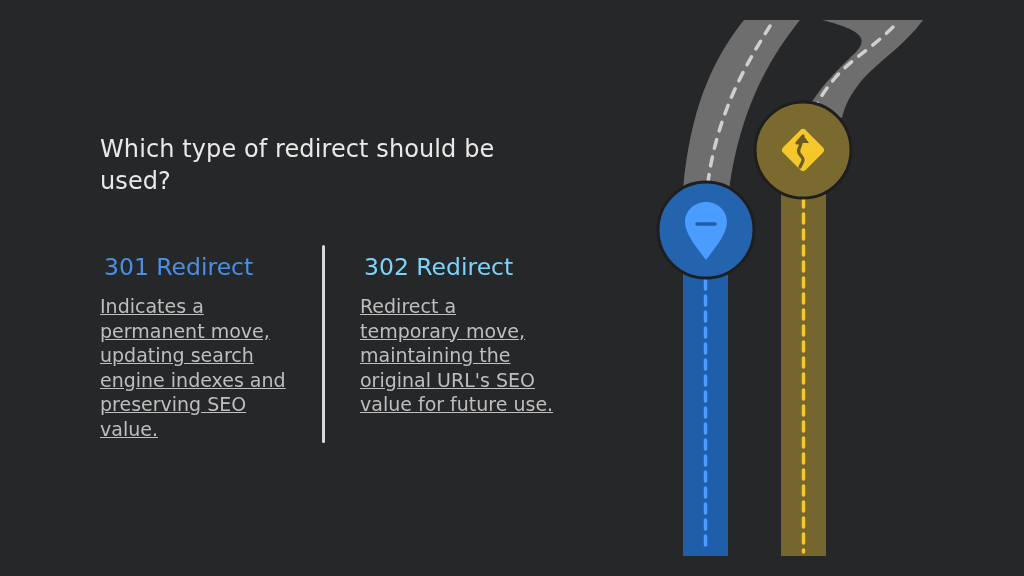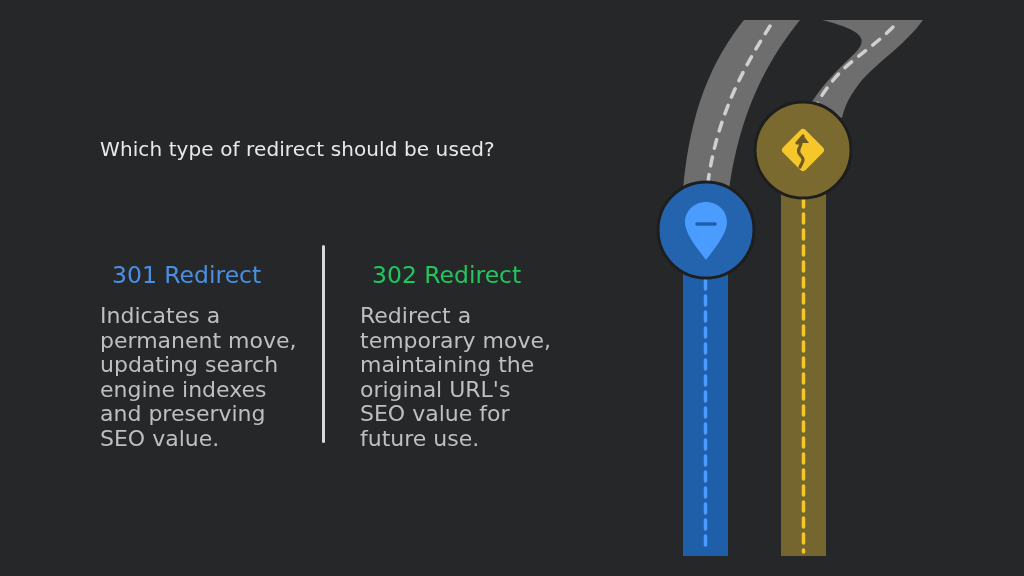--- a/index.html
+++ b/index.html
@@ -11,7 +11,7 @@
     }
     .title {
       position:absolute; left:100px; top:133px; width:460px;
-      color:#e9e9e9; font-size:20px; line-height:32px; letter-spacing:0.1px;
+      color:#e9e9e9; font-size:24px; line-height:32px; letter-spacing:0.1px;
       margin:0; font-weight:normal;
     }
     .col { position:absolute; top:246px; width:200px; }

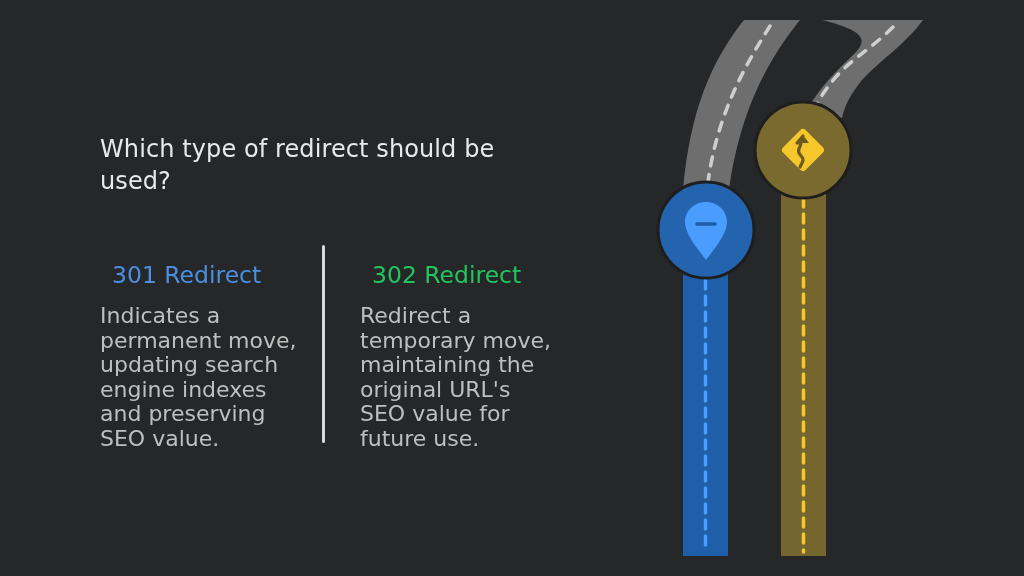--- a/index.html
+++ b/index.html
@@ -18,7 +18,7 @@
     .col.left { left:100px; }
     .col.right { left:360px; }
     .col h2 {
-      margin:12px; font-weight:normal; font-size:23.5px; line-height:34px;
+      margin:4px; font-weight:normal; font-size:23.5px; line-height:34px;
     }
     .col p {
       margin:10px 0 0 0; color:#bfbfbf; font-size:22px; line-height:24.5px;

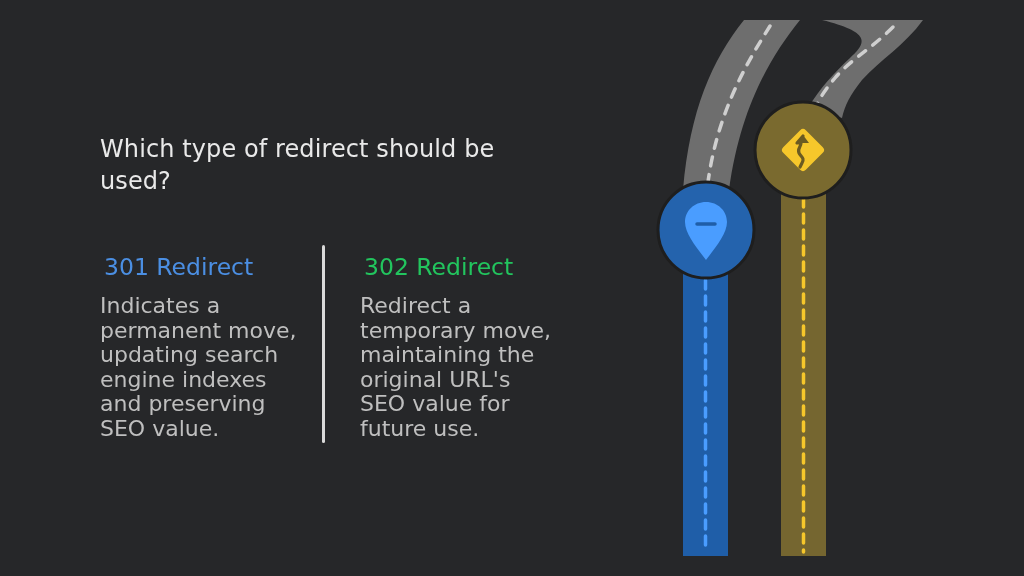--- a/index.html
+++ b/index.html
@@ -42,7 +42,7 @@
 <div class="divider"></div>
 
 <div class="col right">
-  <h2 style="color:#22c55e">302 Redirect</h2>
+  <h2 style="color:#7dd3fc">302 Redirect</h2>
   <p>Redirect a temporary move, maintaining the original URL's SEO value for future use.</p>
 </div>
 

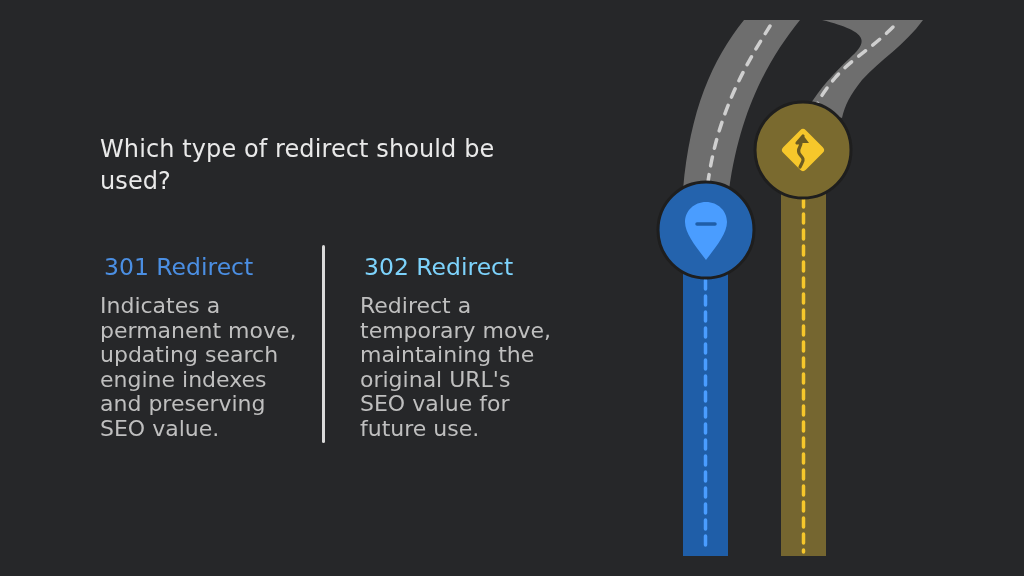--- a/index.html
+++ b/index.html
@@ -21,7 +21,7 @@
       margin:4px; font-weight:normal; font-size:23.5px; line-height:34px;
     }
     .col p {
-      margin:10px 0 0 0; color:#bfbfbf; font-size:22px; line-height:24.5px;
+      margin:10px 0 0 0; color:#bfbfbf; font-size:19px; line-height:24.5px;text-decoration:underline;
     }
     .divider {
       position:absolute; left:322px; top:245px; width:3px; height:198px;

